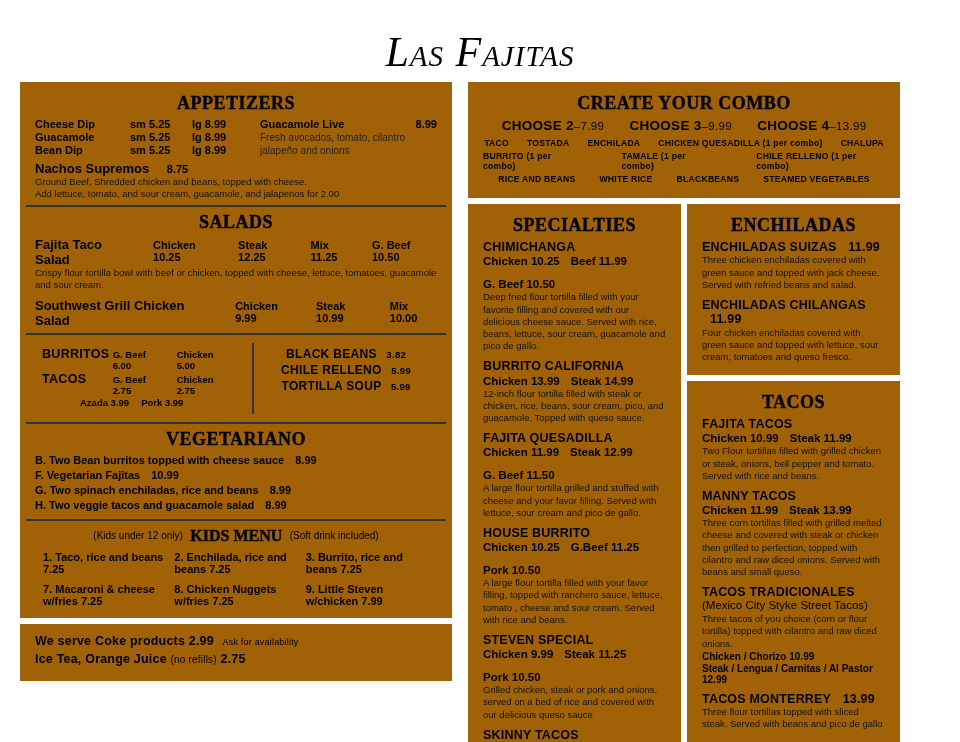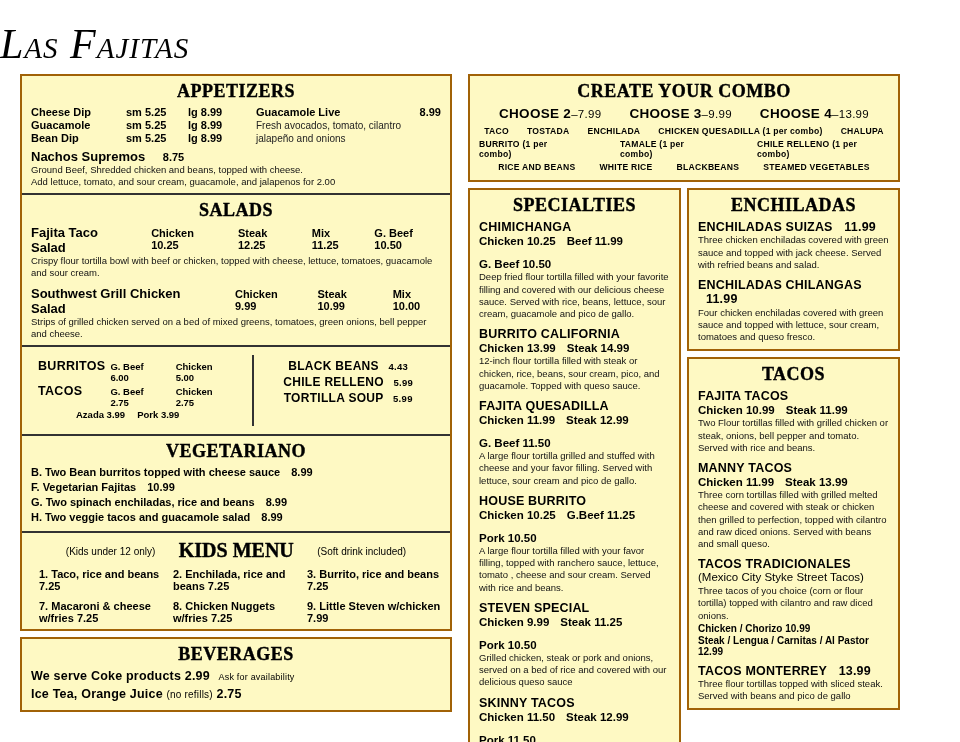--- a/index.html
+++ b/index.html
@@ -18,11 +18,12 @@
 
   
   .menu-title {
+    text-align: center;
     font-family: "Liberation Serif", serif;
     font-size: 42px;
     font-weight: 400;
     letter-spacing: 1px;
-    padding-top: 20px;
+    padding-top: 28px;
     padding-bottom: 6px;
     font-variant: small-caps;
     font-style: italic;

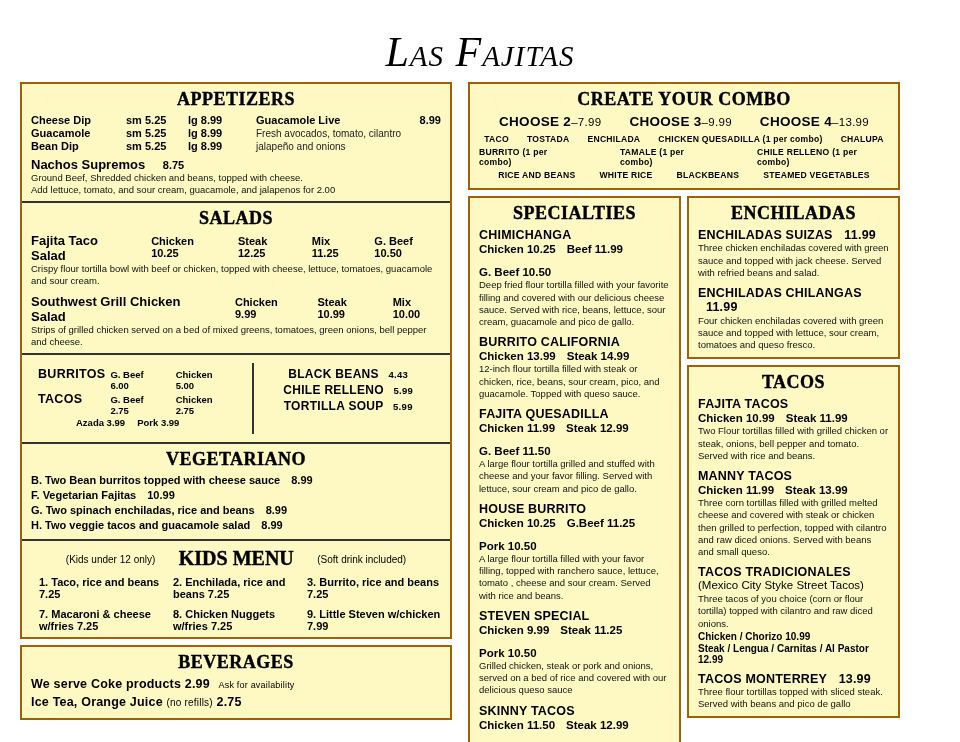--- a/index.html
+++ b/index.html
@@ -40,8 +40,8 @@
   .col-right { width: 432px; flex: none; }
 
   .box {
-    border: 2px solid #a16207;
-    background: #fef9c3;
+    border: 6px solid #a16207;
+    background: #a16207;
     box-sizing: border-box;
   }
   .box + .box { margin-top: 6px; }

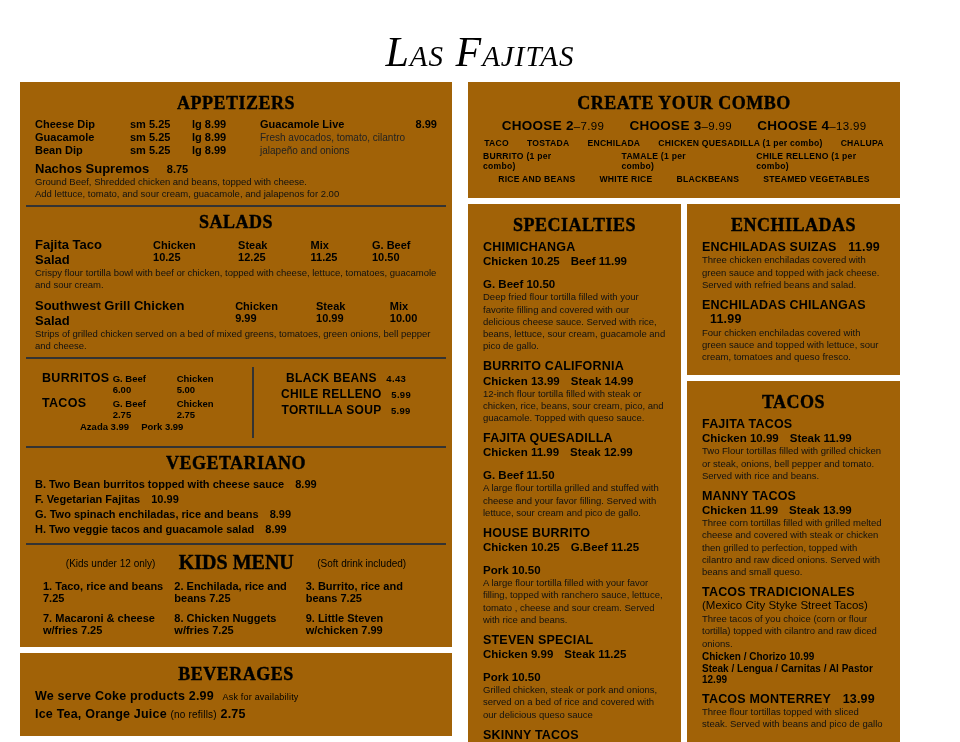--- a/index.html
+++ b/index.html
@@ -274,7 +274,6 @@
               <span>Mix 10.00</span>
             </span>
           </div>
-          <div class="desc">Strips of grilled chicken served on a bed of mixed greens, tomatoes, green onions, bell pepper and cheese.</div>
         </div>
       </div>
 

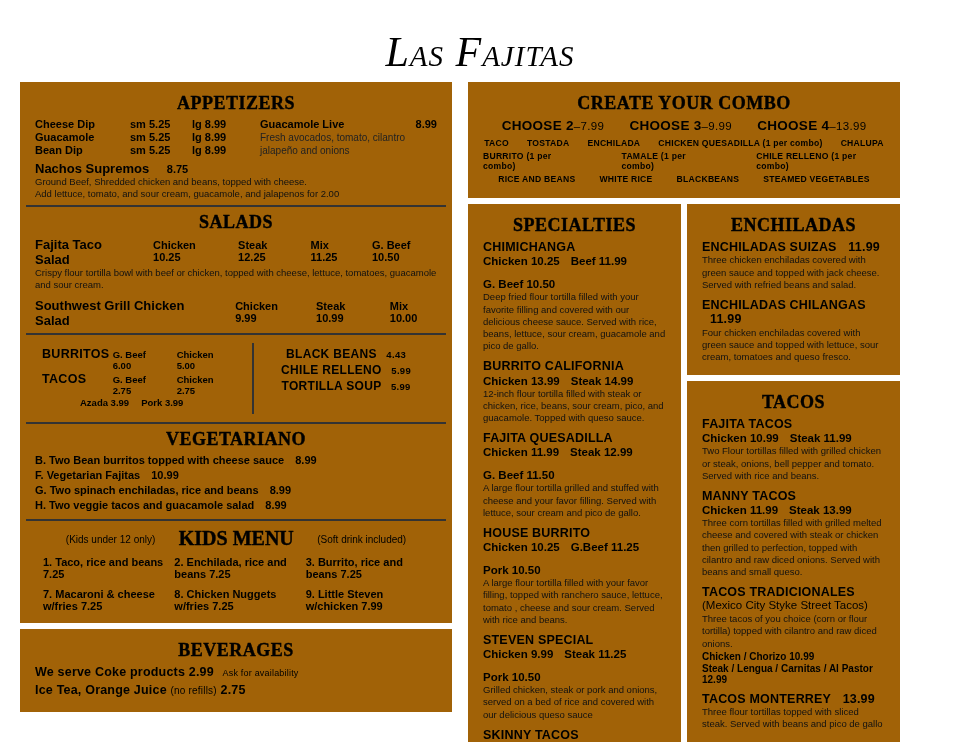--- a/index.html
+++ b/index.html
@@ -297,7 +297,7 @@
         <div class="split-r">
           <div class="br-row">
             <span>BLACK BEANS</span>
-            <span class="p">4.43</span>
+            <span class="p">3.82</span>
           </div>
           <div class="br-row">
             <span>CHILE RELLENO</span>

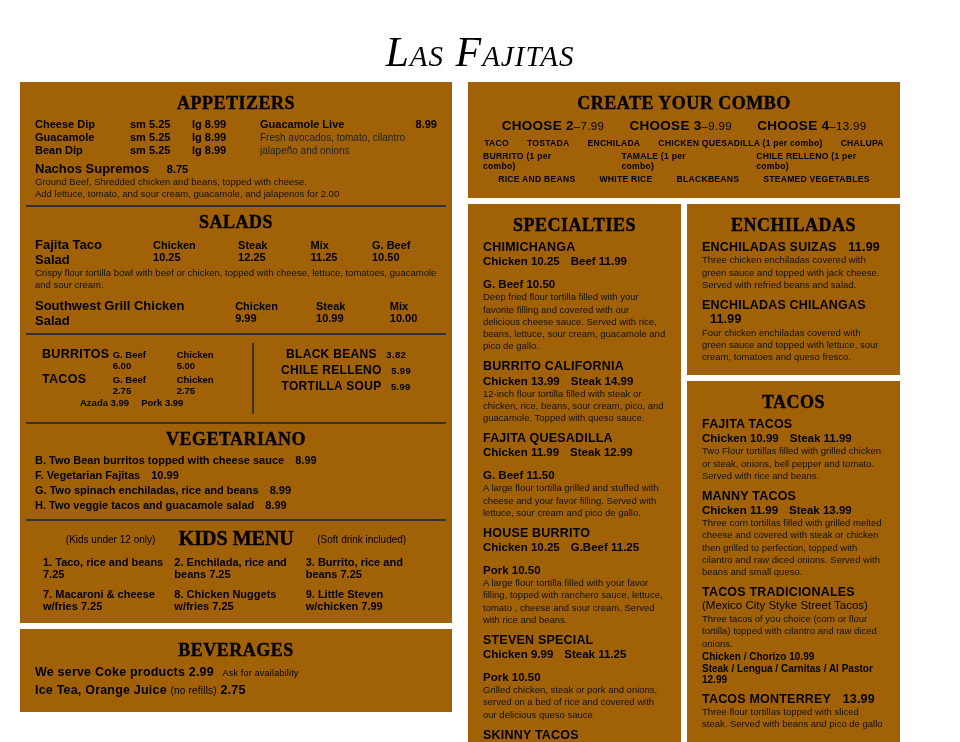--- a/index.html
+++ b/index.html
@@ -140,8 +140,8 @@
   .kids-head .big {
     font-family: "Liberation Serif", serif;
     font-weight: bold;
-    font-size: 20px;
-    margin: 0 19px;
+    font-size: 16px;
+    margin: 0 3px;
     -webkit-text-stroke: 0.4px #000;
   }
   .kids-grid {

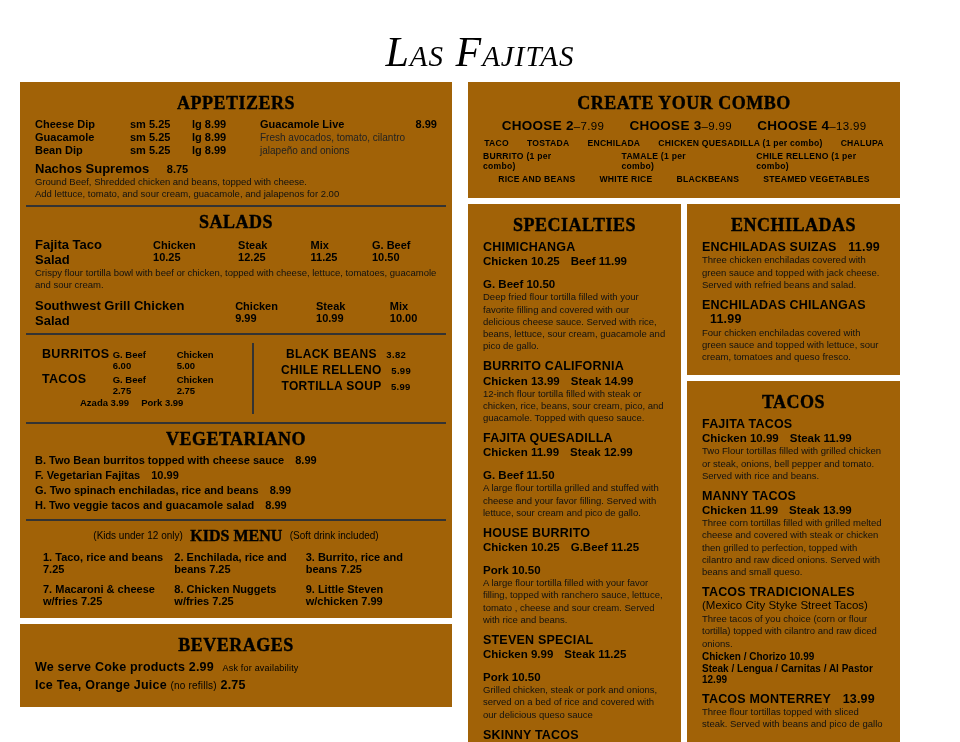--- a/index.html
+++ b/index.html
@@ -353,7 +353,6 @@
 
     <div class="box">
       <div class="sect">
-        <div class="sect-head">BEVERAGES</div>
         <div class="bev-line">
           <span>We serve Coke products 2.99</span>
           <span class="small">Ask for availability</span>

